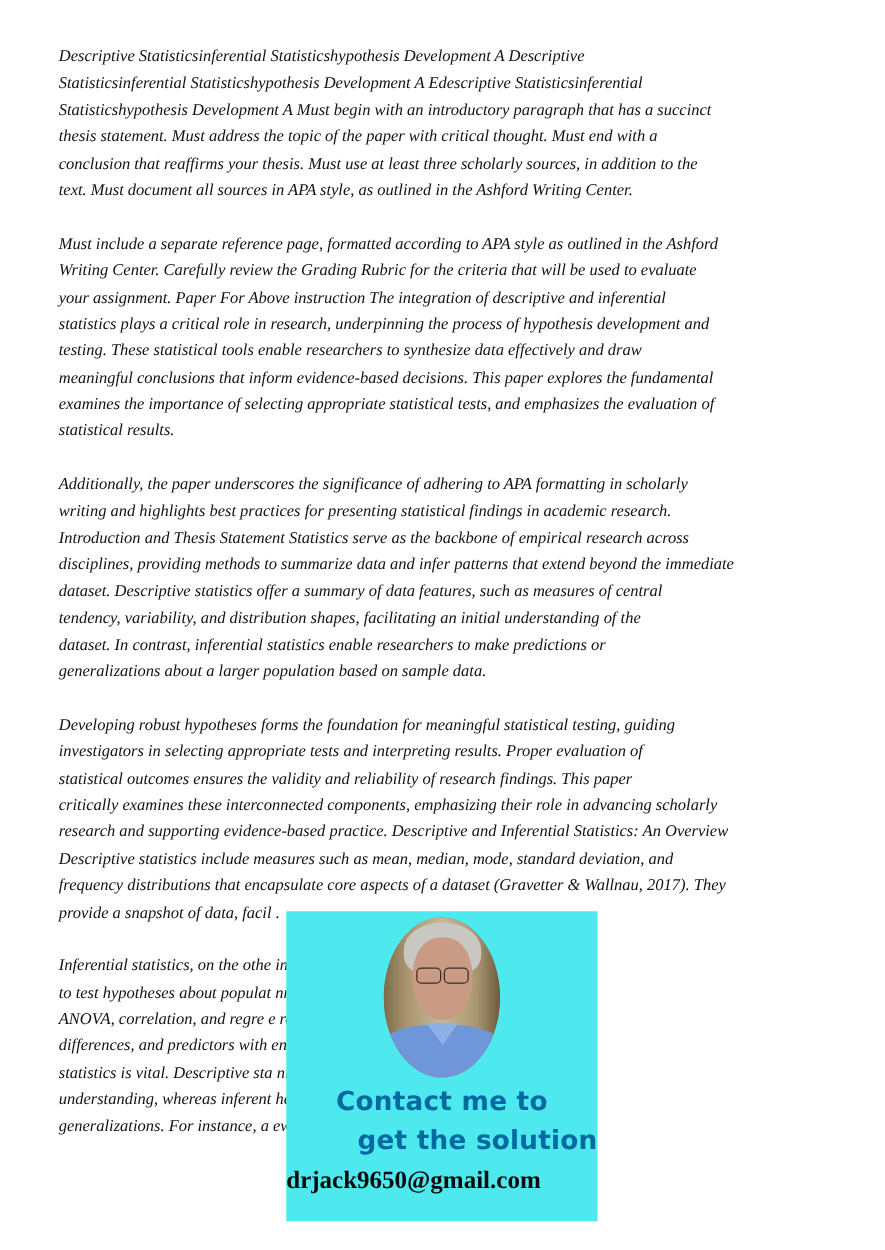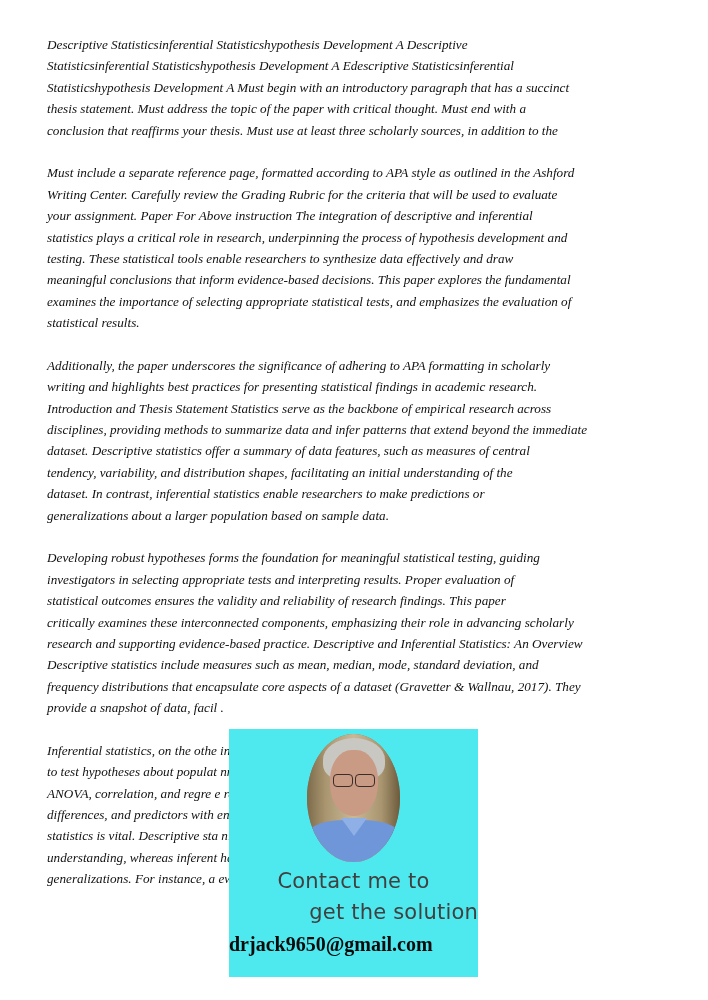--- a/index.html
+++ b/index.html
@@ -115,6 +115,7 @@
     <span class="line">Statisticshypothesis Development A Must begin with an introductory paragraph that has a succinct</span>
     <span class="line">thesis statement. Must address the topic of the paper with critical thought. Must end with a</span>
     <span class="line">conclusion that reaffirms your thesis. Must use at least three scholarly sources, in addition to the</span>
+    <span class="line">text. Must document all sources in APA style, as outlined in the Ashford Writing Center.</span>
   </div>
   <div class="para">
     <span class="line">Must include a separate reference page, formatted according to APA style as outlined in the Ashford</span>

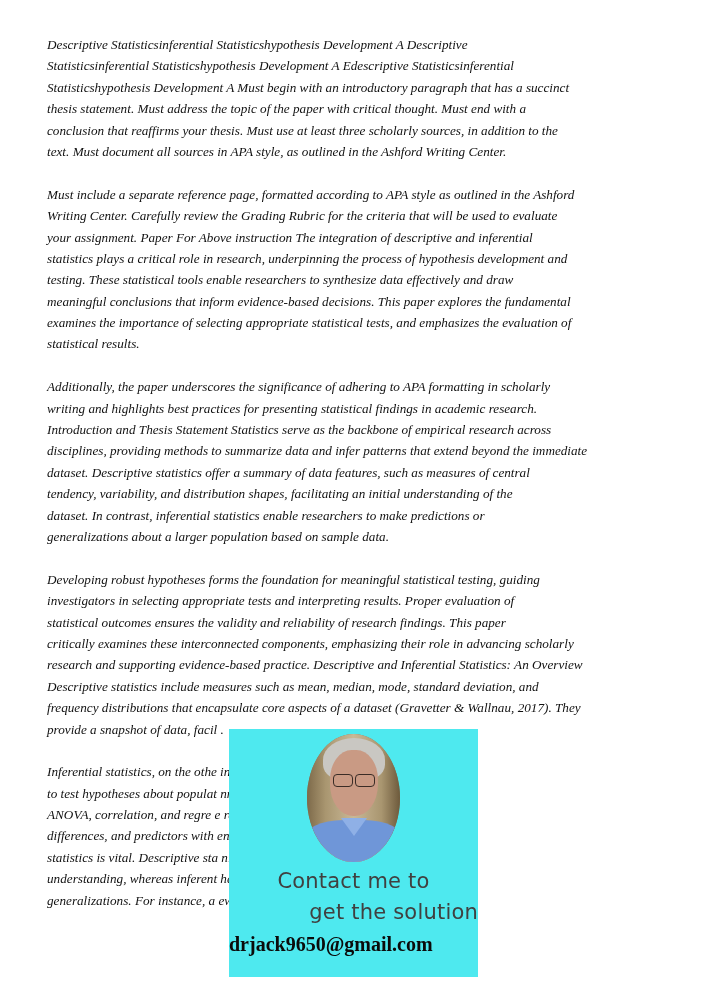--- a/index.html
+++ b/index.html
@@ -86,9 +86,9 @@
       width: 100%;
       text-align: center;
       font-family: "DejaVu Sans", "Liberation Sans", sans-serif;
-      font-weight: normal;
+      font-weight: bold;
       font-size: 21px;
-      color: #404040;
+      color: #0369a1;
       line-height: 30px;
       letter-spacing: 0.2px;
     }

